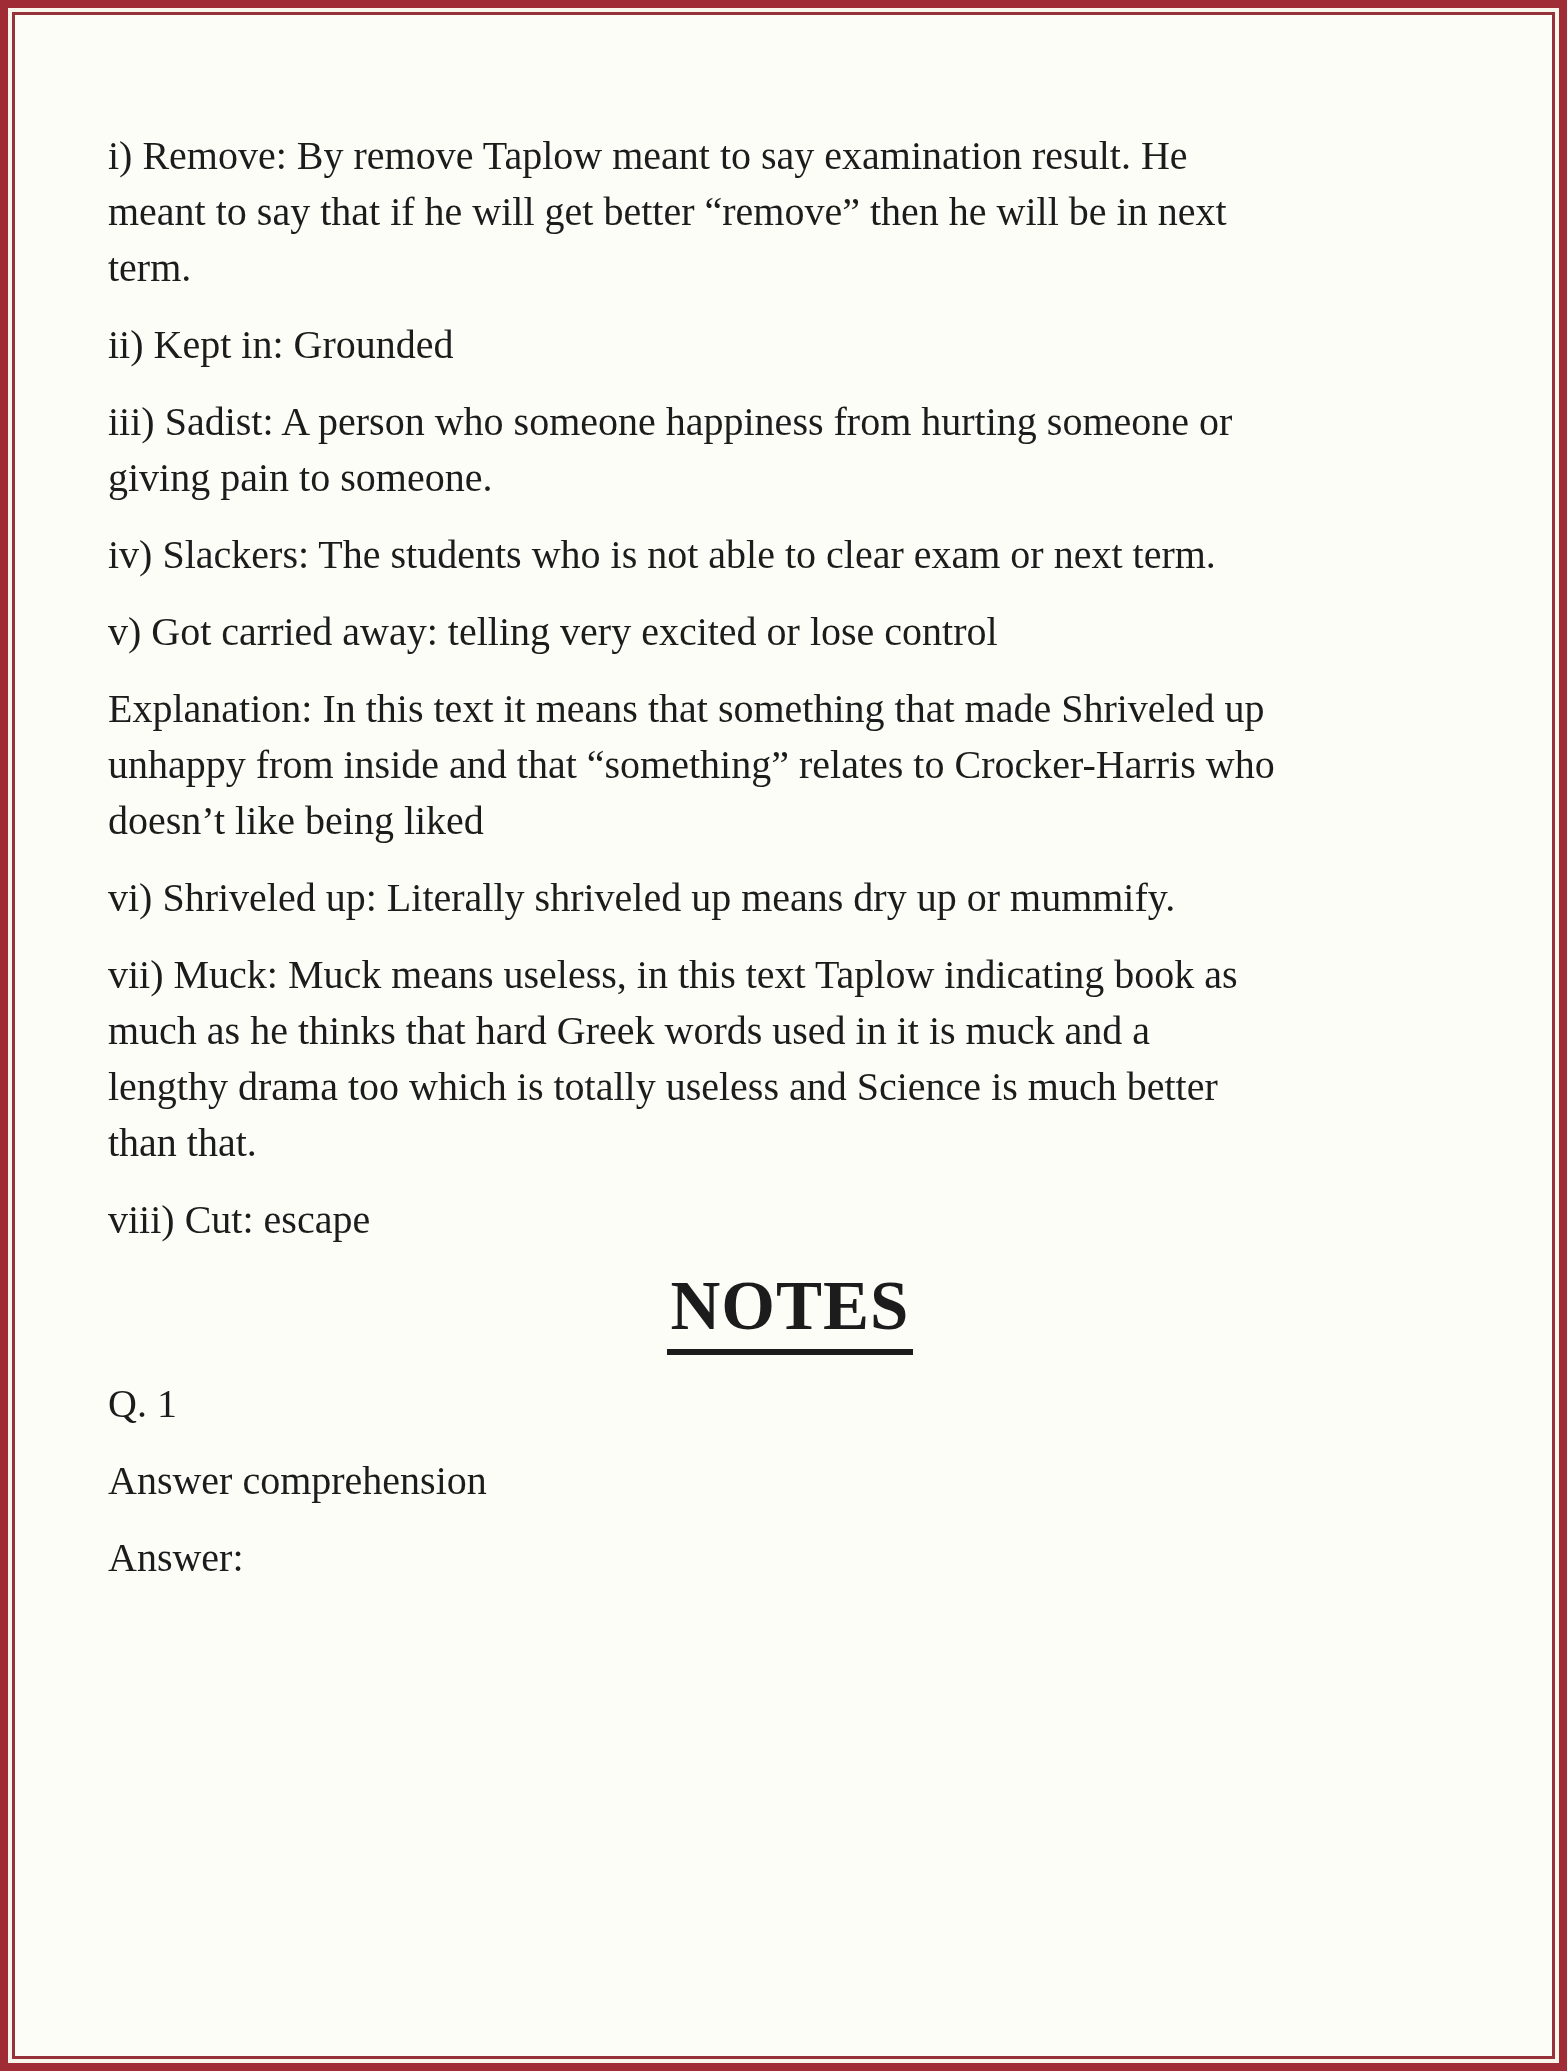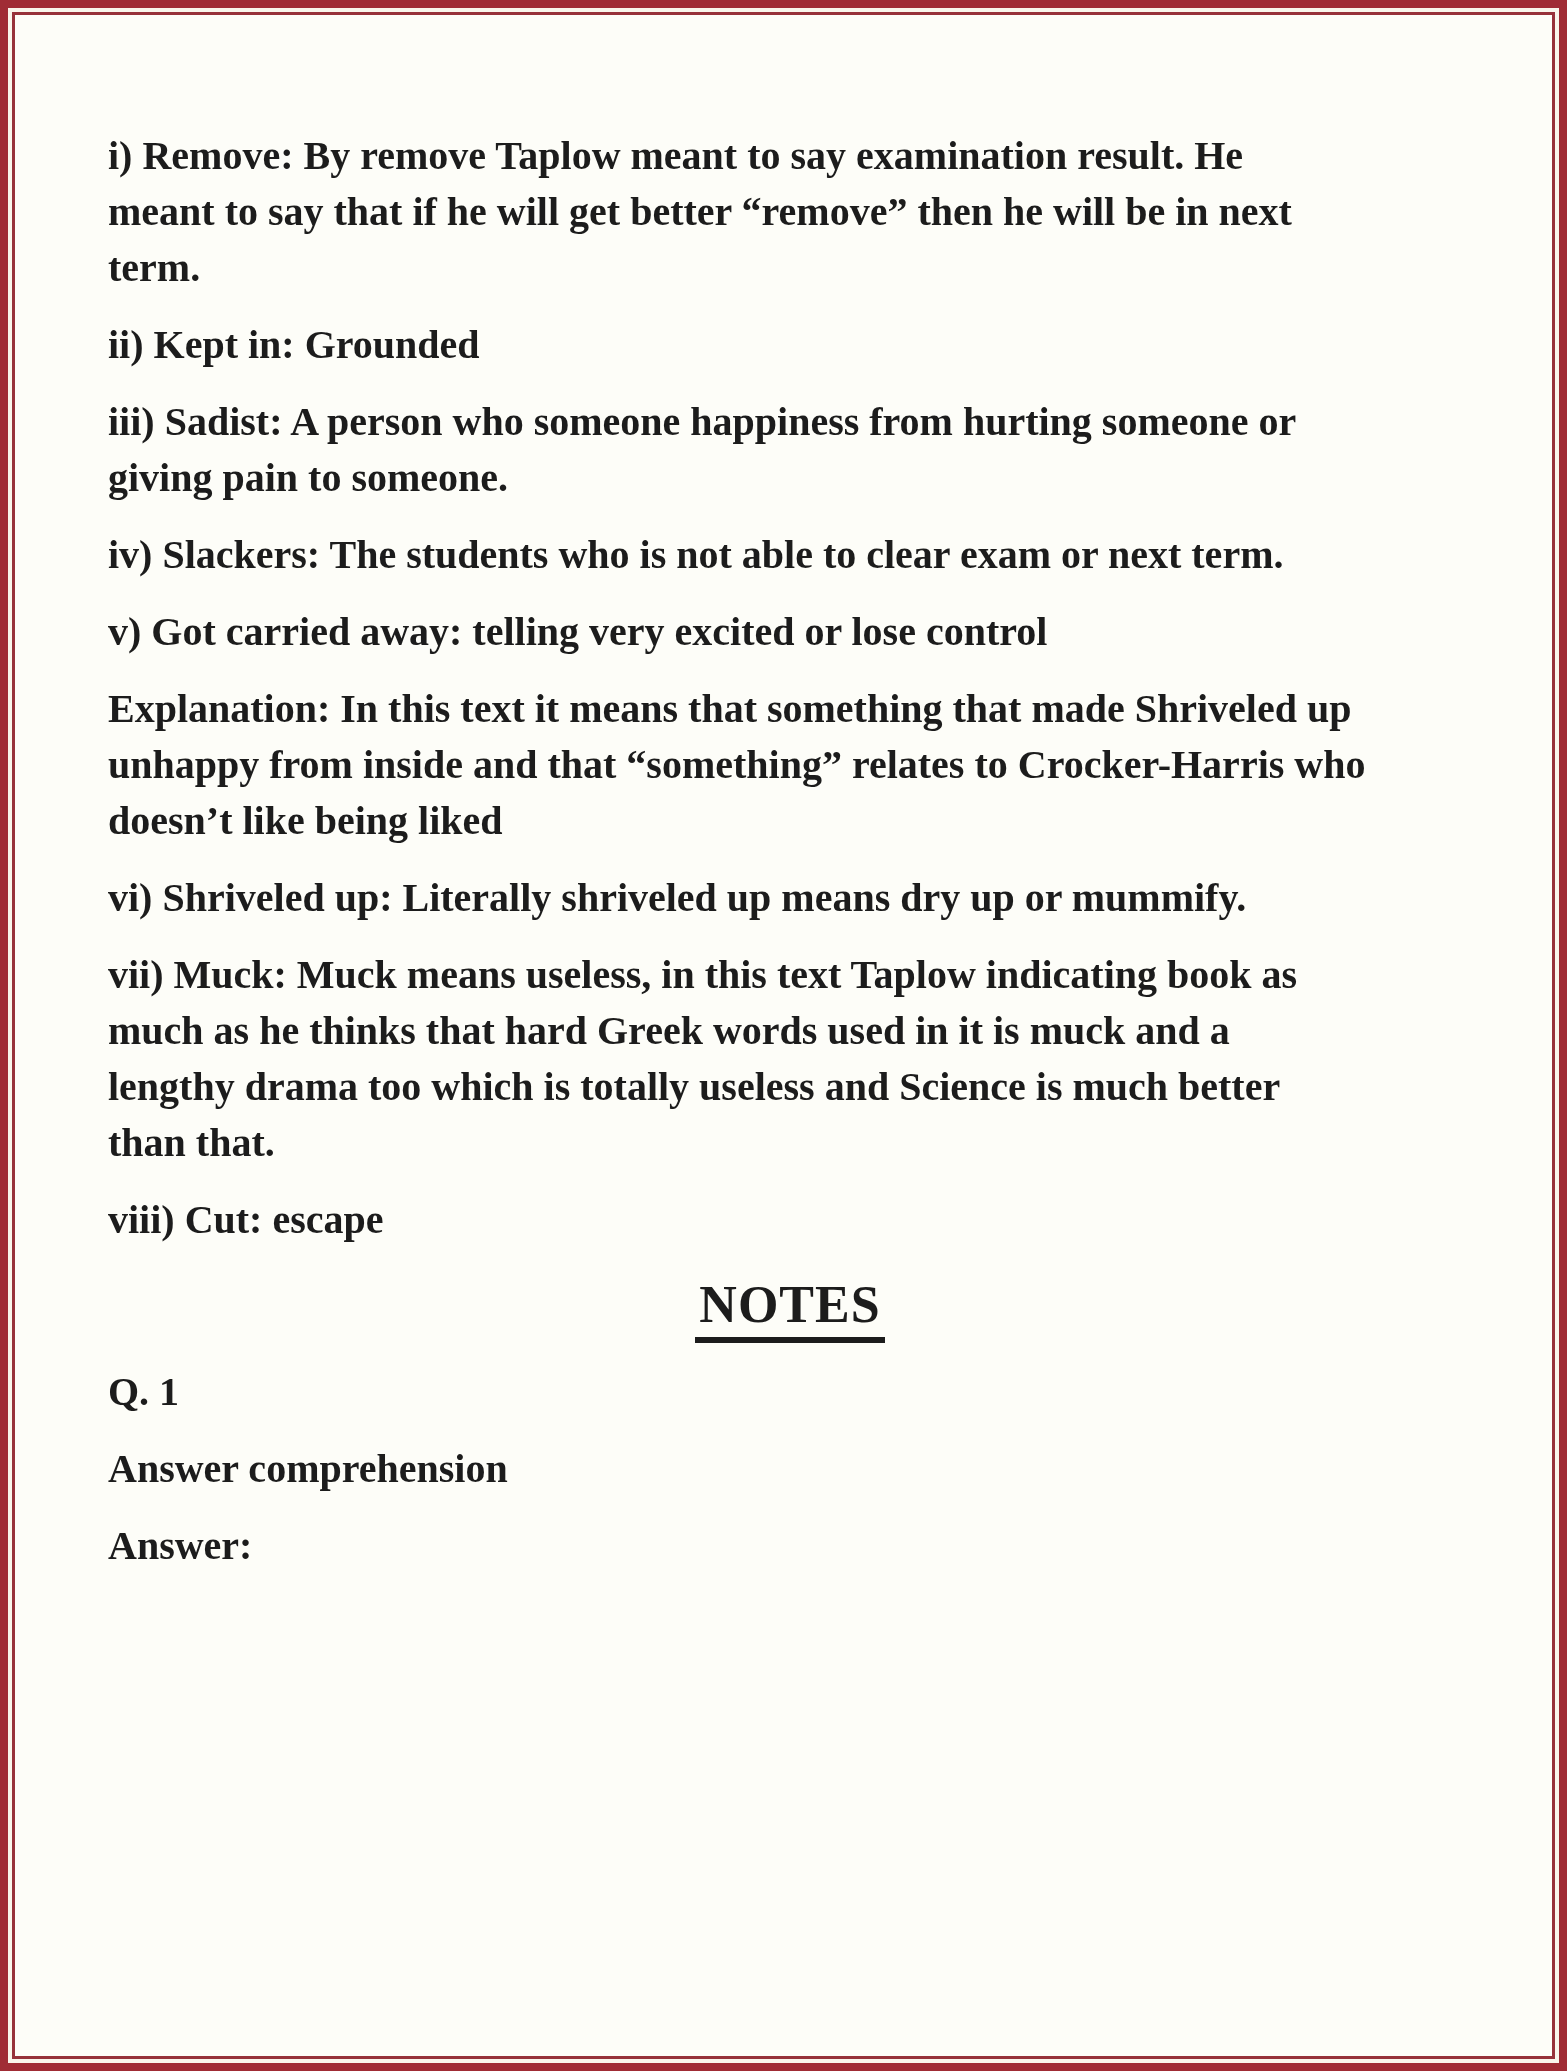--- a/index.html
+++ b/index.html
@@ -33,7 +33,6 @@
   .para {
     margin: 0 0 21px 0;
     white-space: pre;        
-    font-weight: bold;
   }
   .notes-heading {
     font-size: 52px;

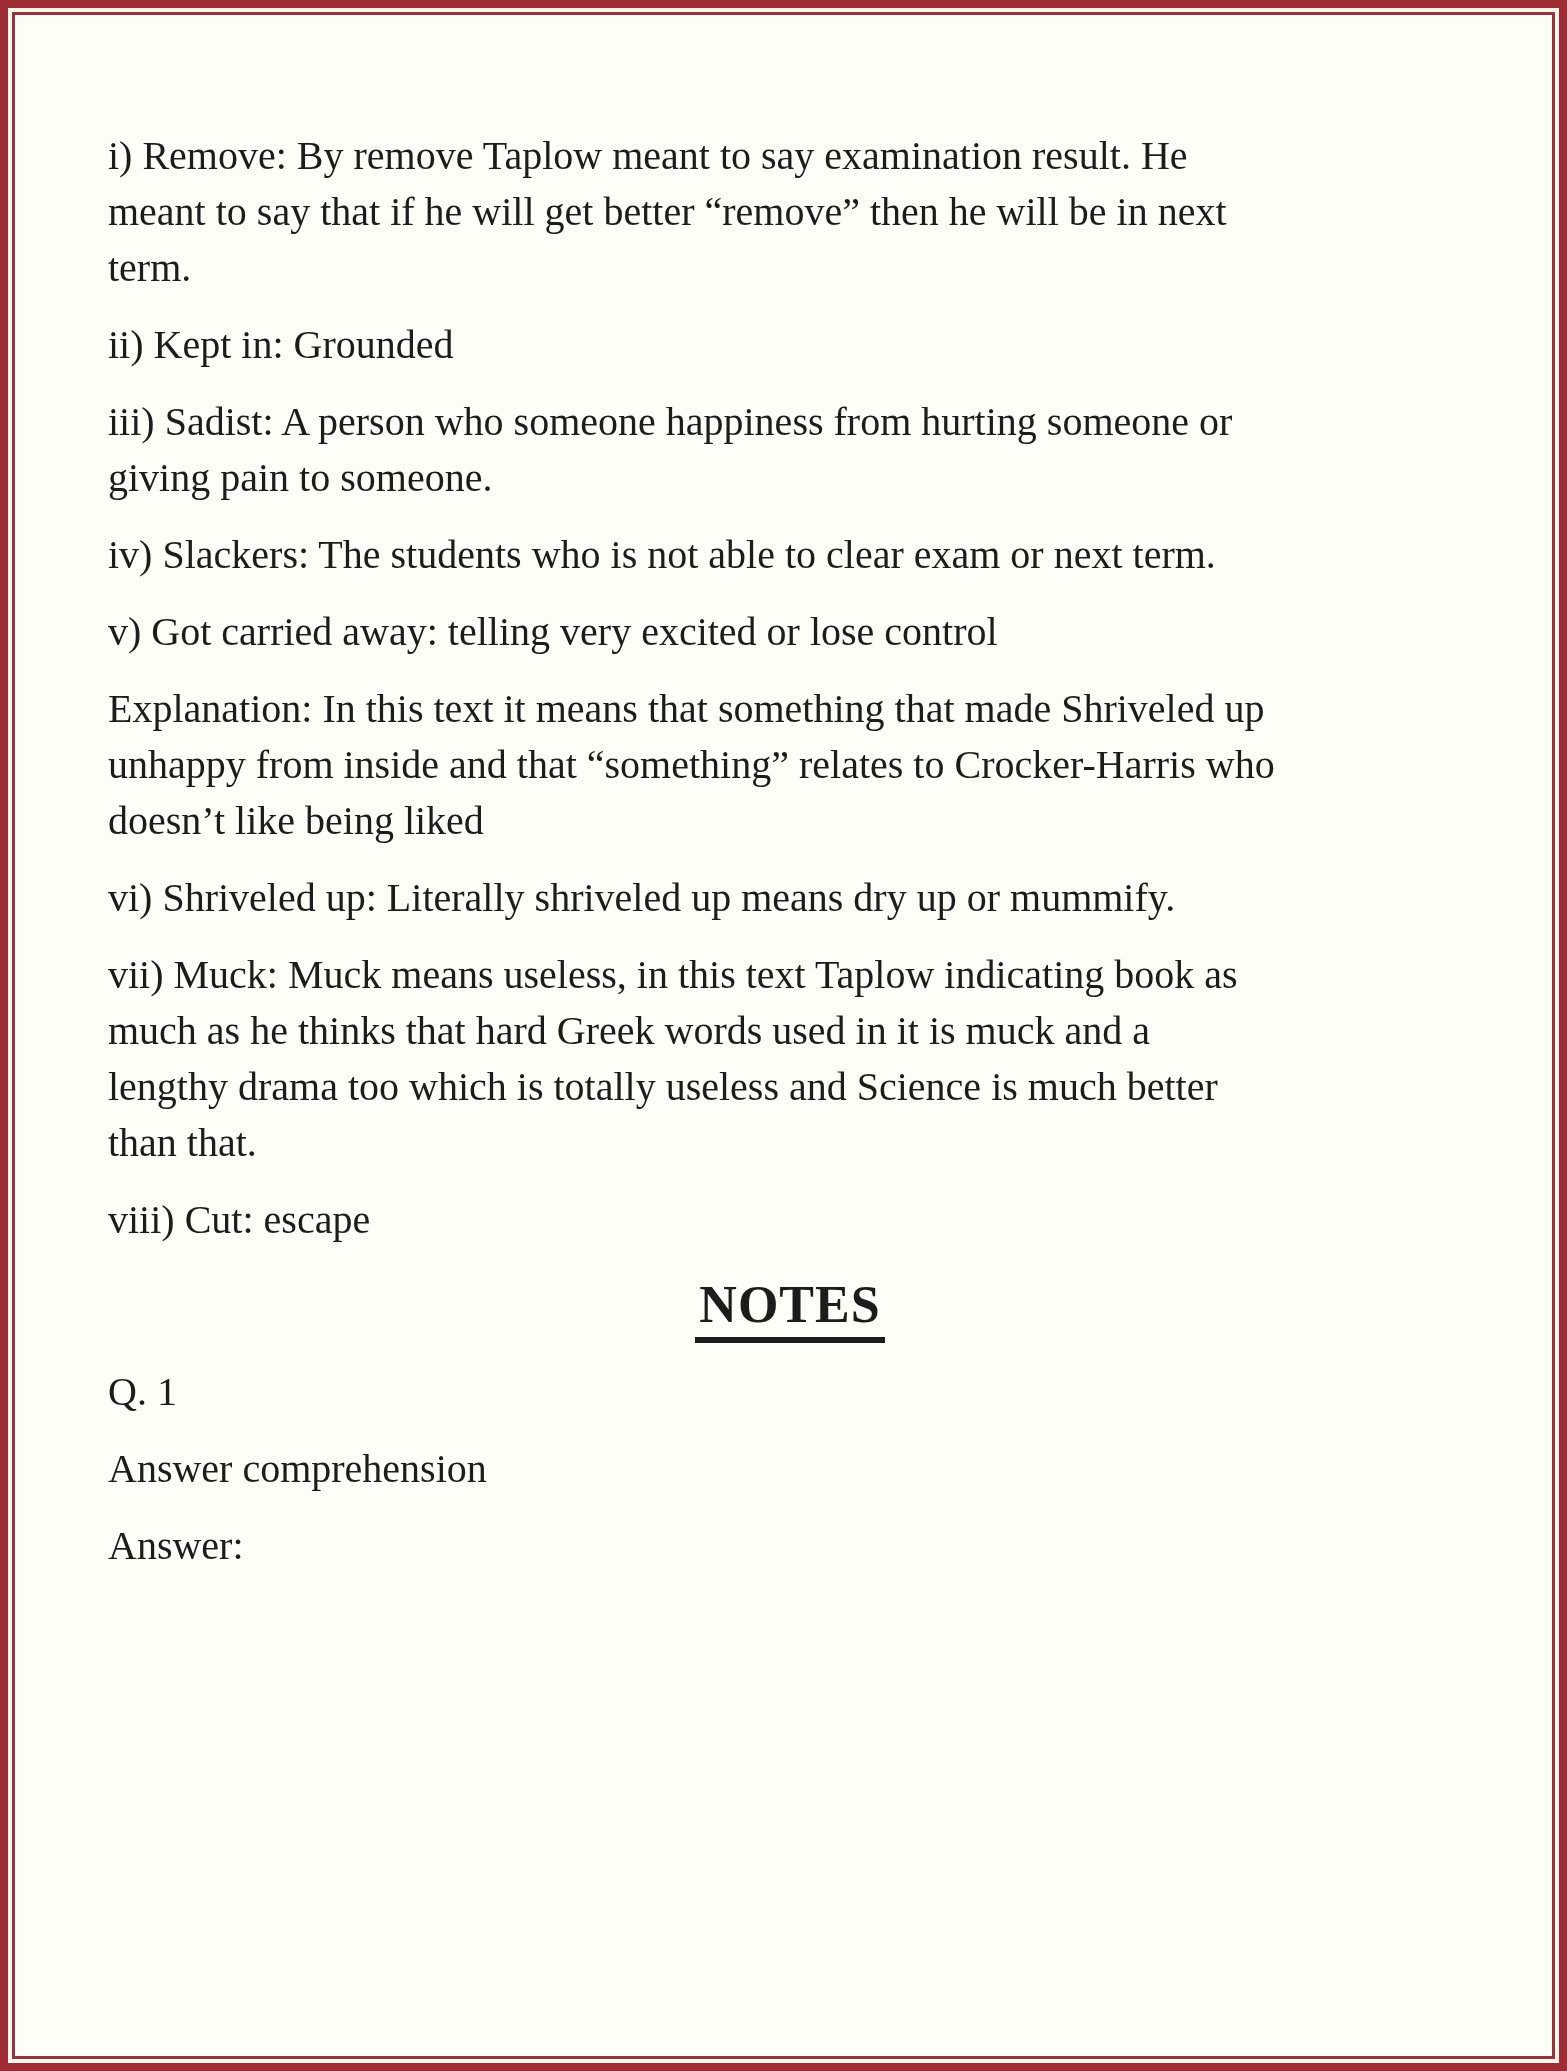--- a/index.html
+++ b/index.html
@@ -35,7 +35,7 @@
     white-space: pre;        
   }
   .notes-heading {
-    font-size: 52px;
+    font-size: 69px;
     line-height: 72px;
     font-weight: bold;
     text-align: center;

